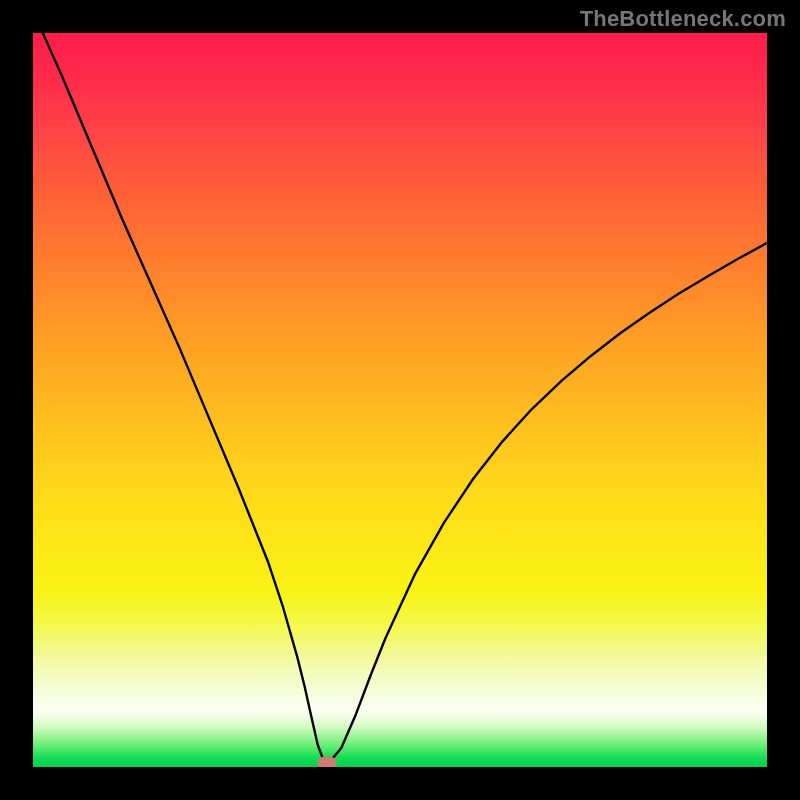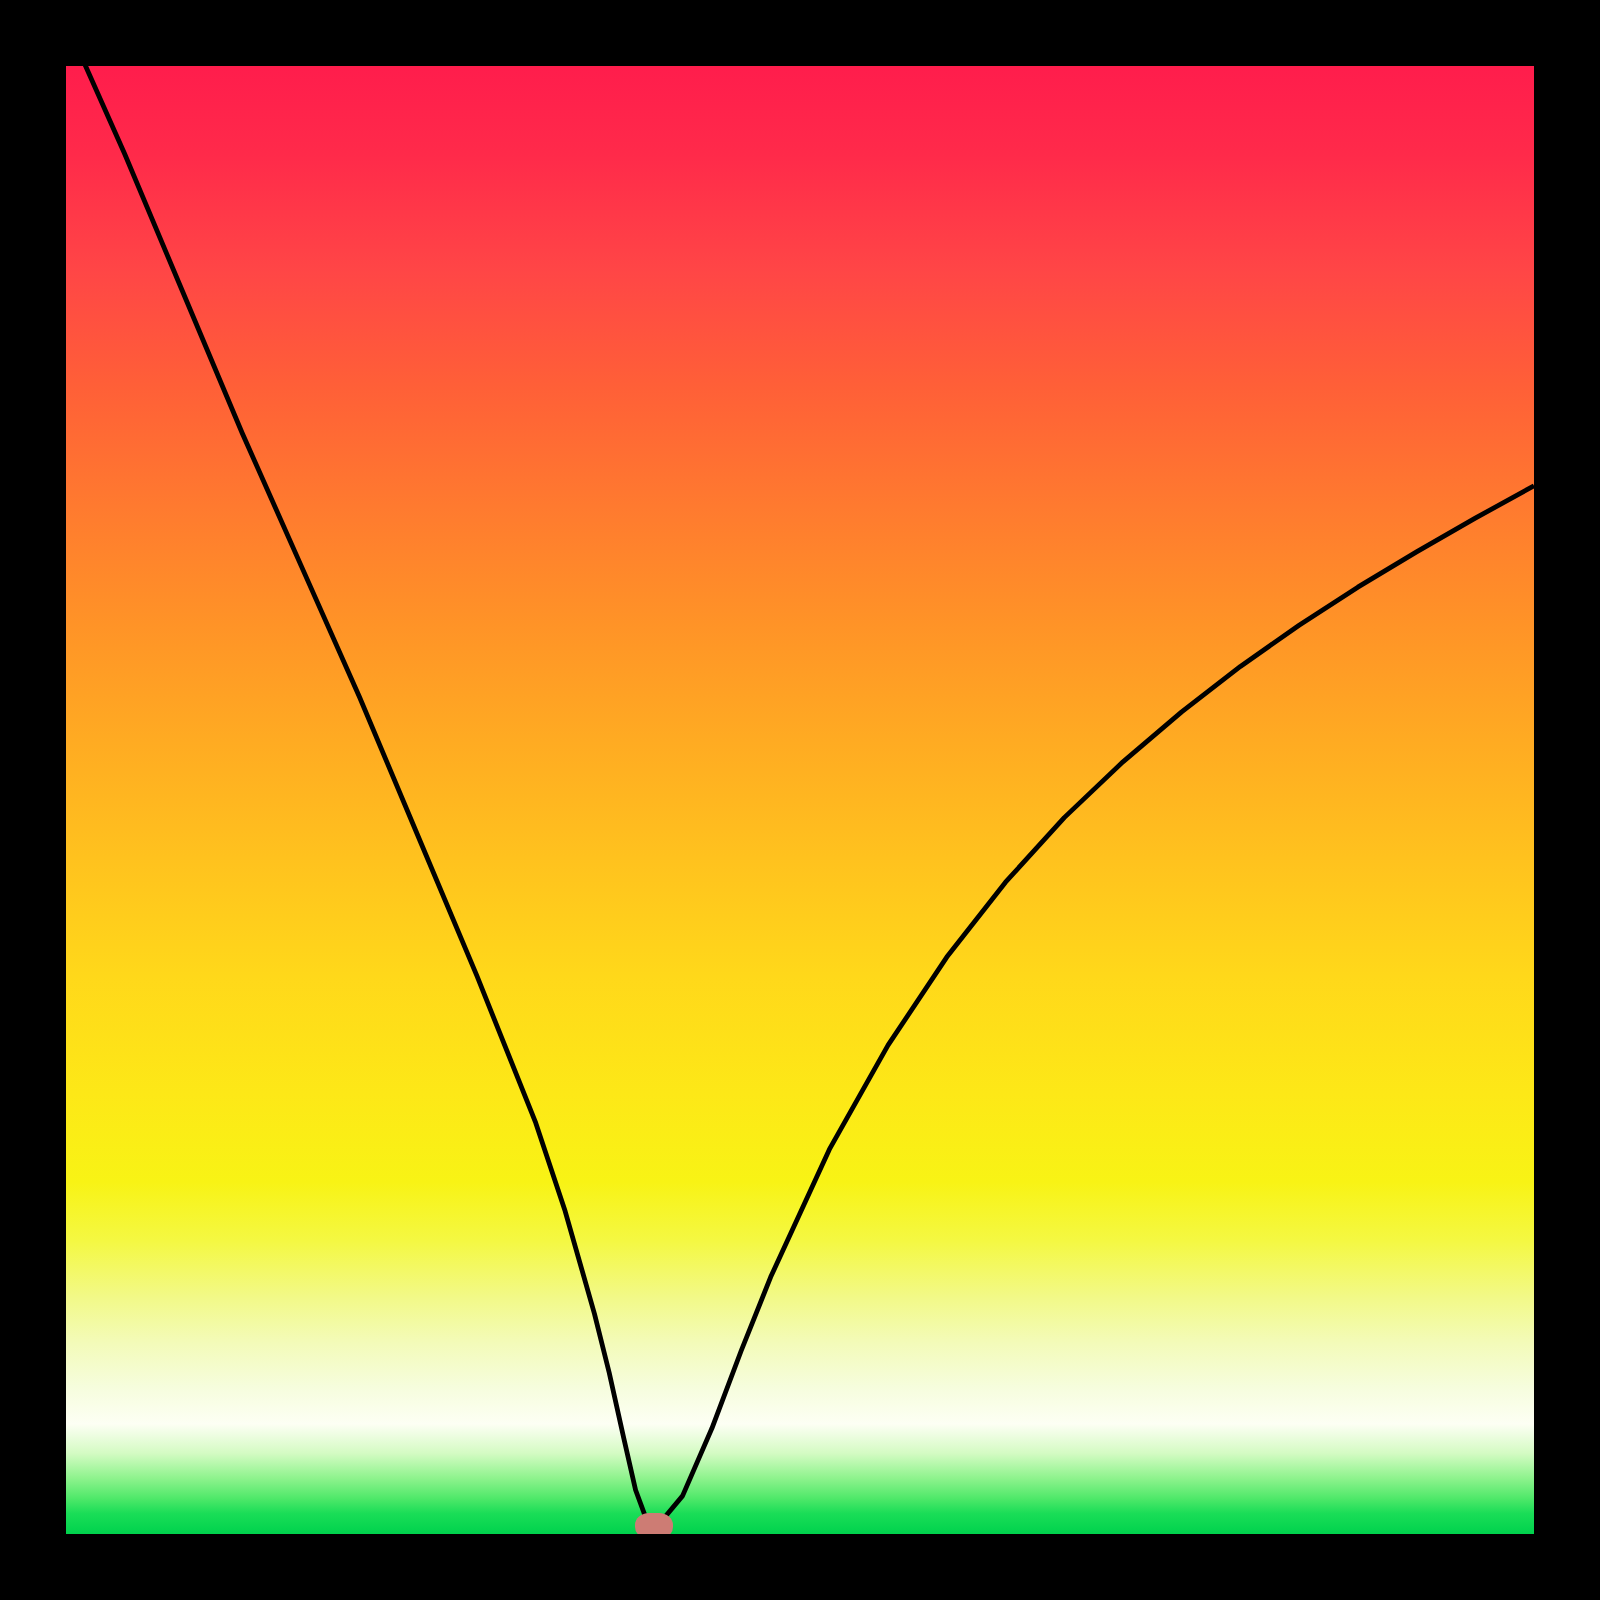--- a/index.html
+++ b/index.html
@@ -89,6 +89,7 @@
 <body>
 
 <div class="frame">
+  <div class="watermark">TheBottleneck.com</div>
 
   <div class="plot-area">
     <div class="gradient"></div>

